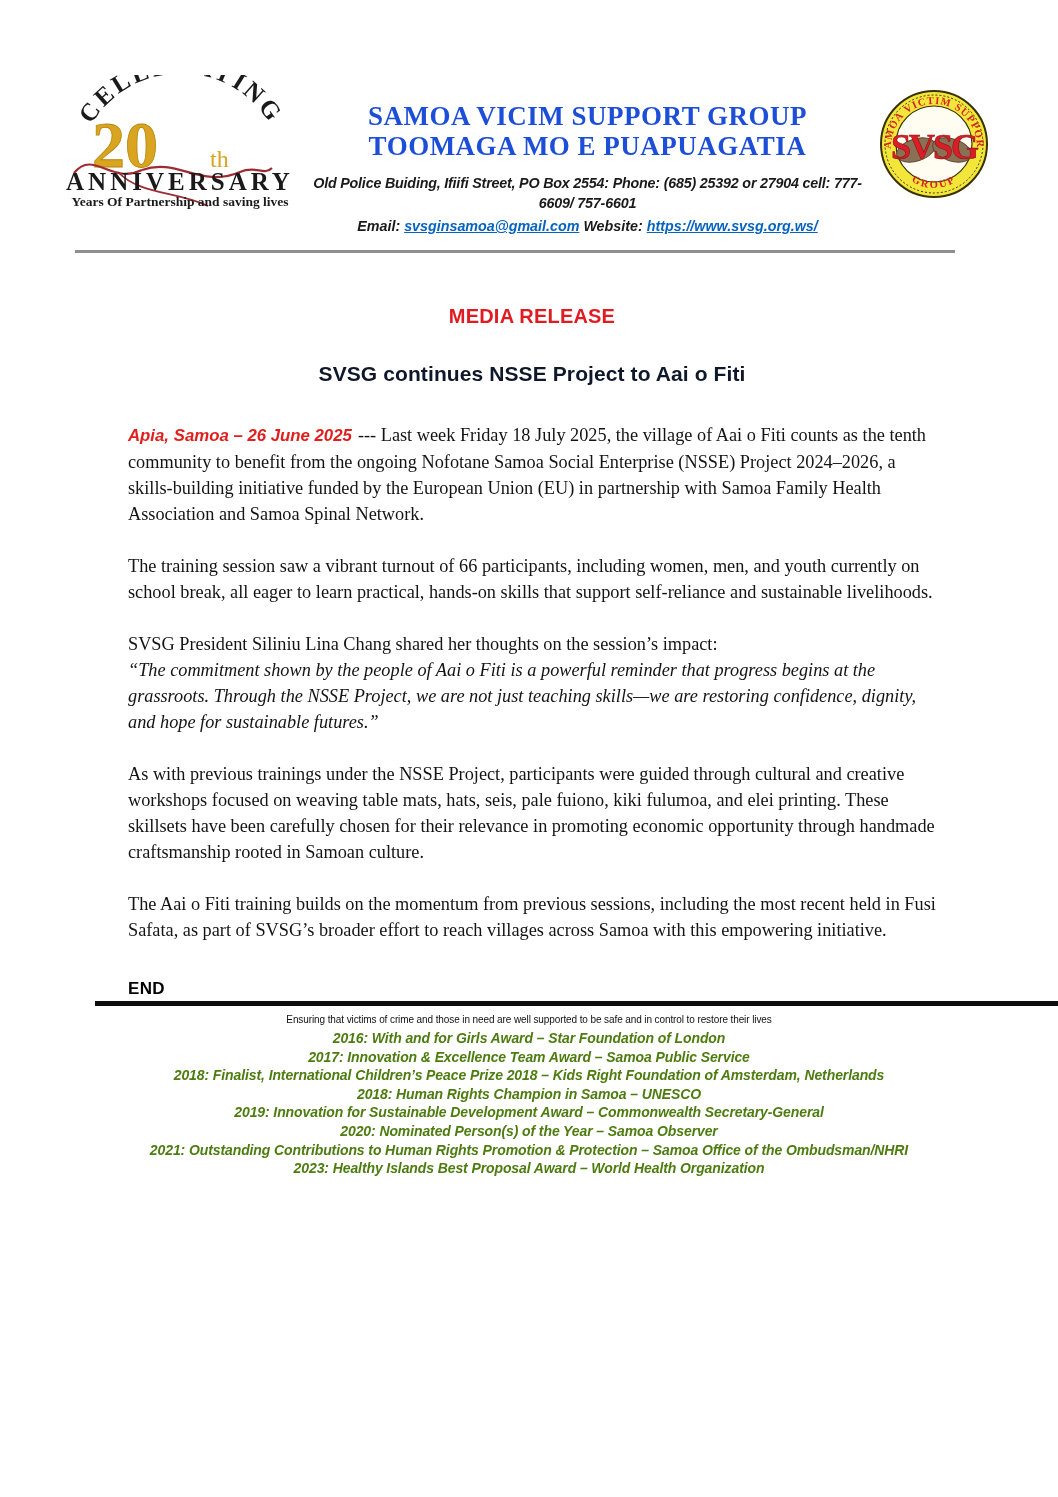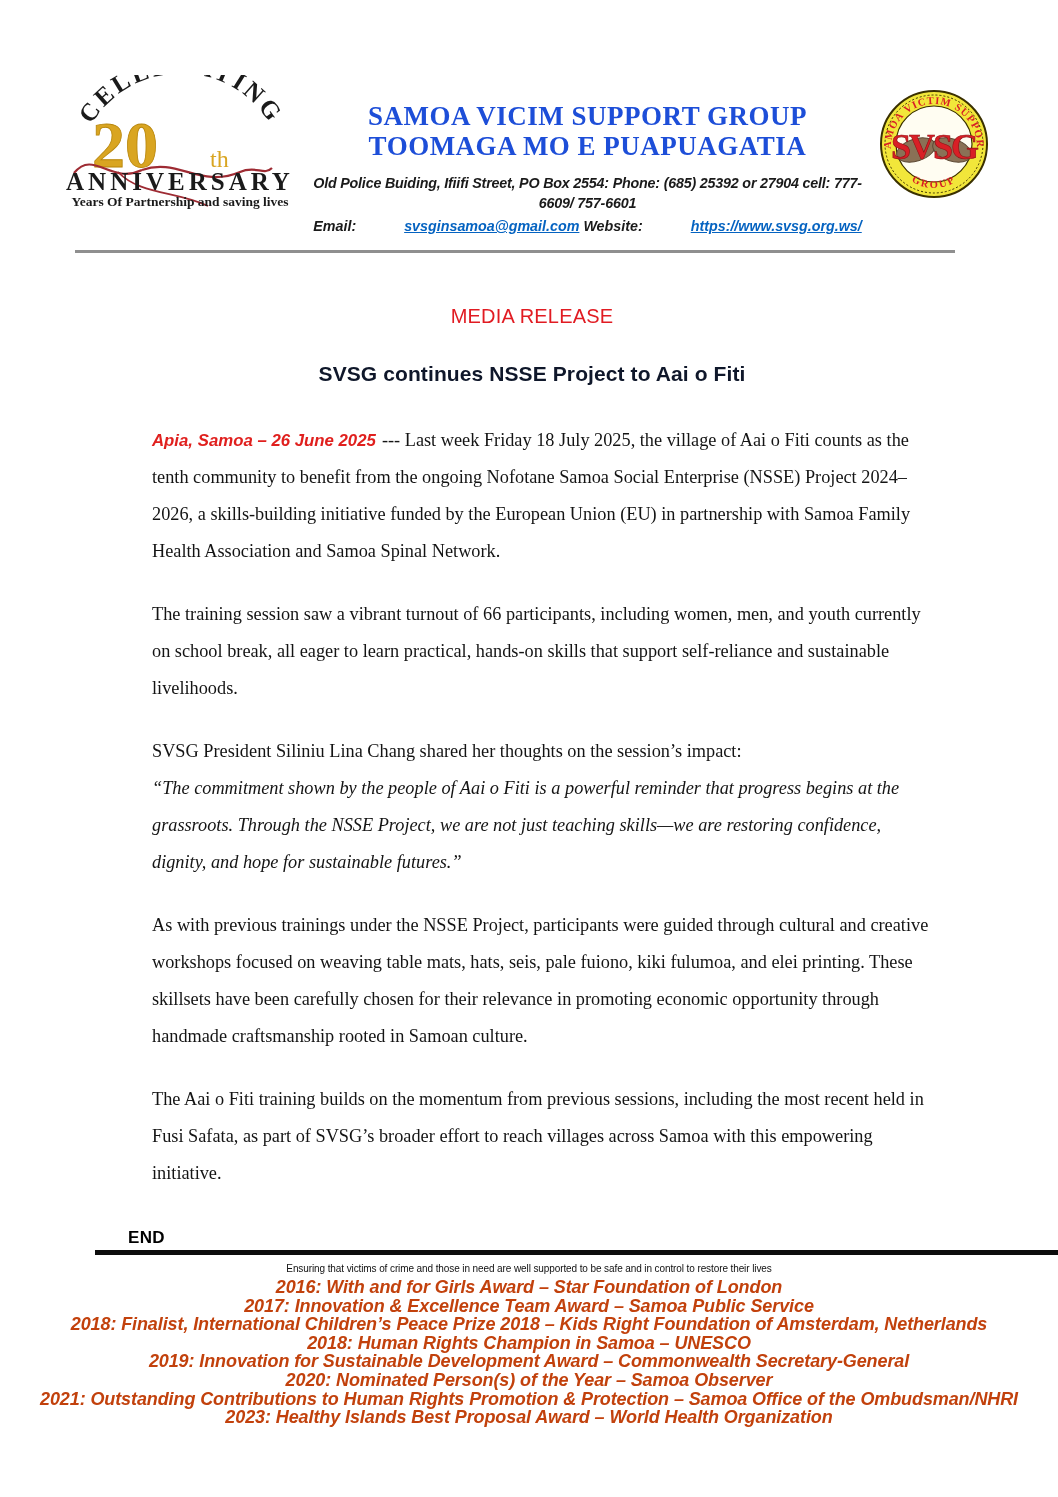--- a/index.html
+++ b/index.html
@@ -25,7 +25,7 @@
     margin-top:3px; font-style:italic; font-weight:700;
     font-size:14.3px; line-height:20px; color:#1a1a1a;
   }
-  .contact-line a { color:#0563c1; text-decoration:underline;margin-left:44px; }
+  .contact-line a { color:#0563c1; text-decoration:underline; }
   .seal-logo { width:112px; flex:none; margin-left:6px; }
   .rule { height:3px; background:#8f8f8f; margin:14px 103px 0 75px; }
   

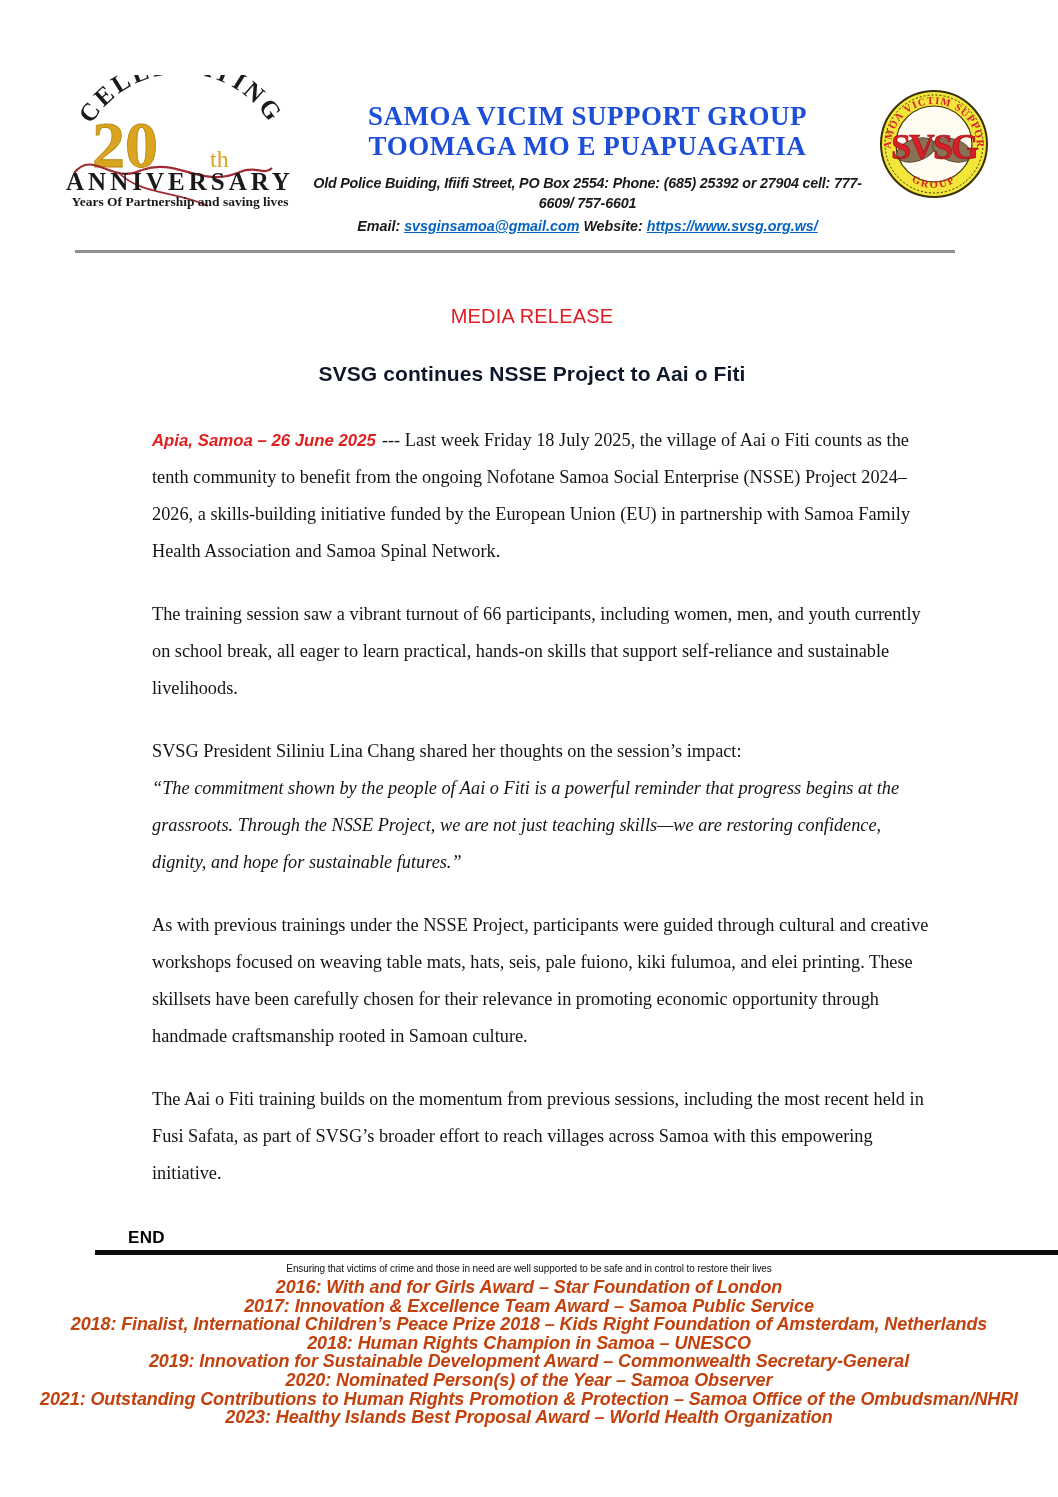--- a/index.html
+++ b/index.html
@@ -32,7 +32,7 @@
   main { padding:0 122px 0 128px; }
   .kicker {
     margin-top:52px; text-align:center; color:#e11b22;
-    font-weight:400; font-size:20px; letter-spacing:0.2px;
+    font-weight:700; font-size:20px; letter-spacing:0.2px;
   }
   .headline {
     margin-top:34px; text-align:center; color:#0f172a;

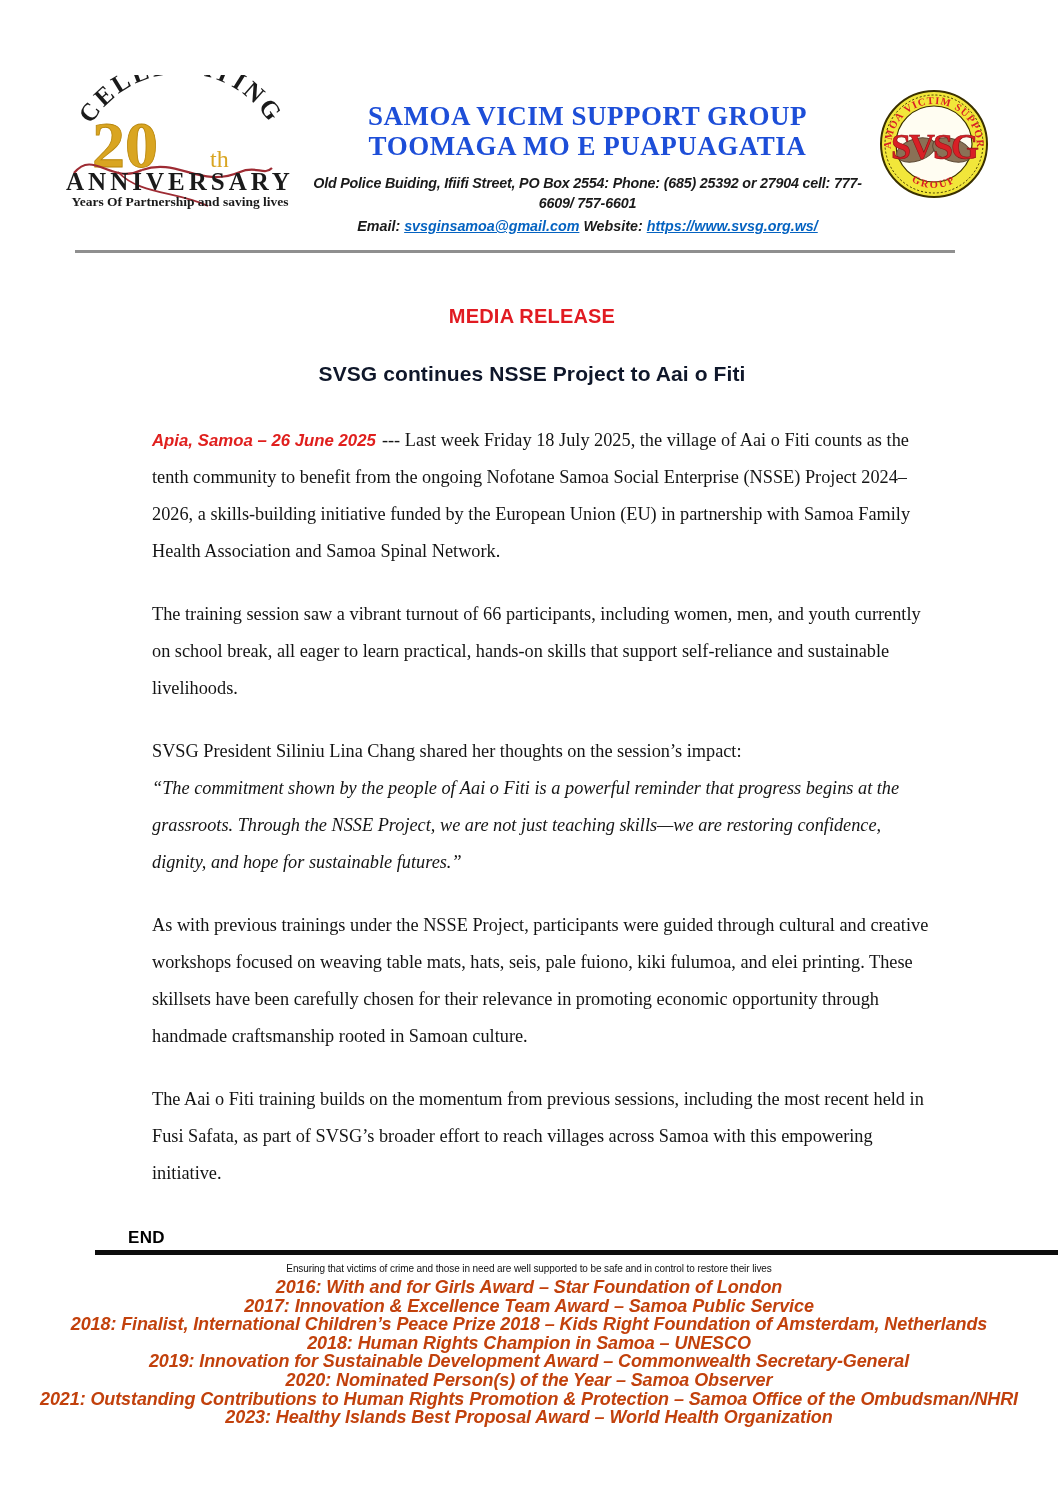--- a/index.html
+++ b/index.html
@@ -40,7 +40,7 @@
   }
   .body-text p {
     font-family:"Liberation Serif","DejaVu Serif",serif;
-    font-size:18.3px; line-height:37px; color:#141414; margin-top:26px;margin-left:24px;
+    font-size:18.3px; line-height:26px; color:#141414; margin-top:26px;
   }
   .body-text p.first { margin-top:36px; }
   .dateline {

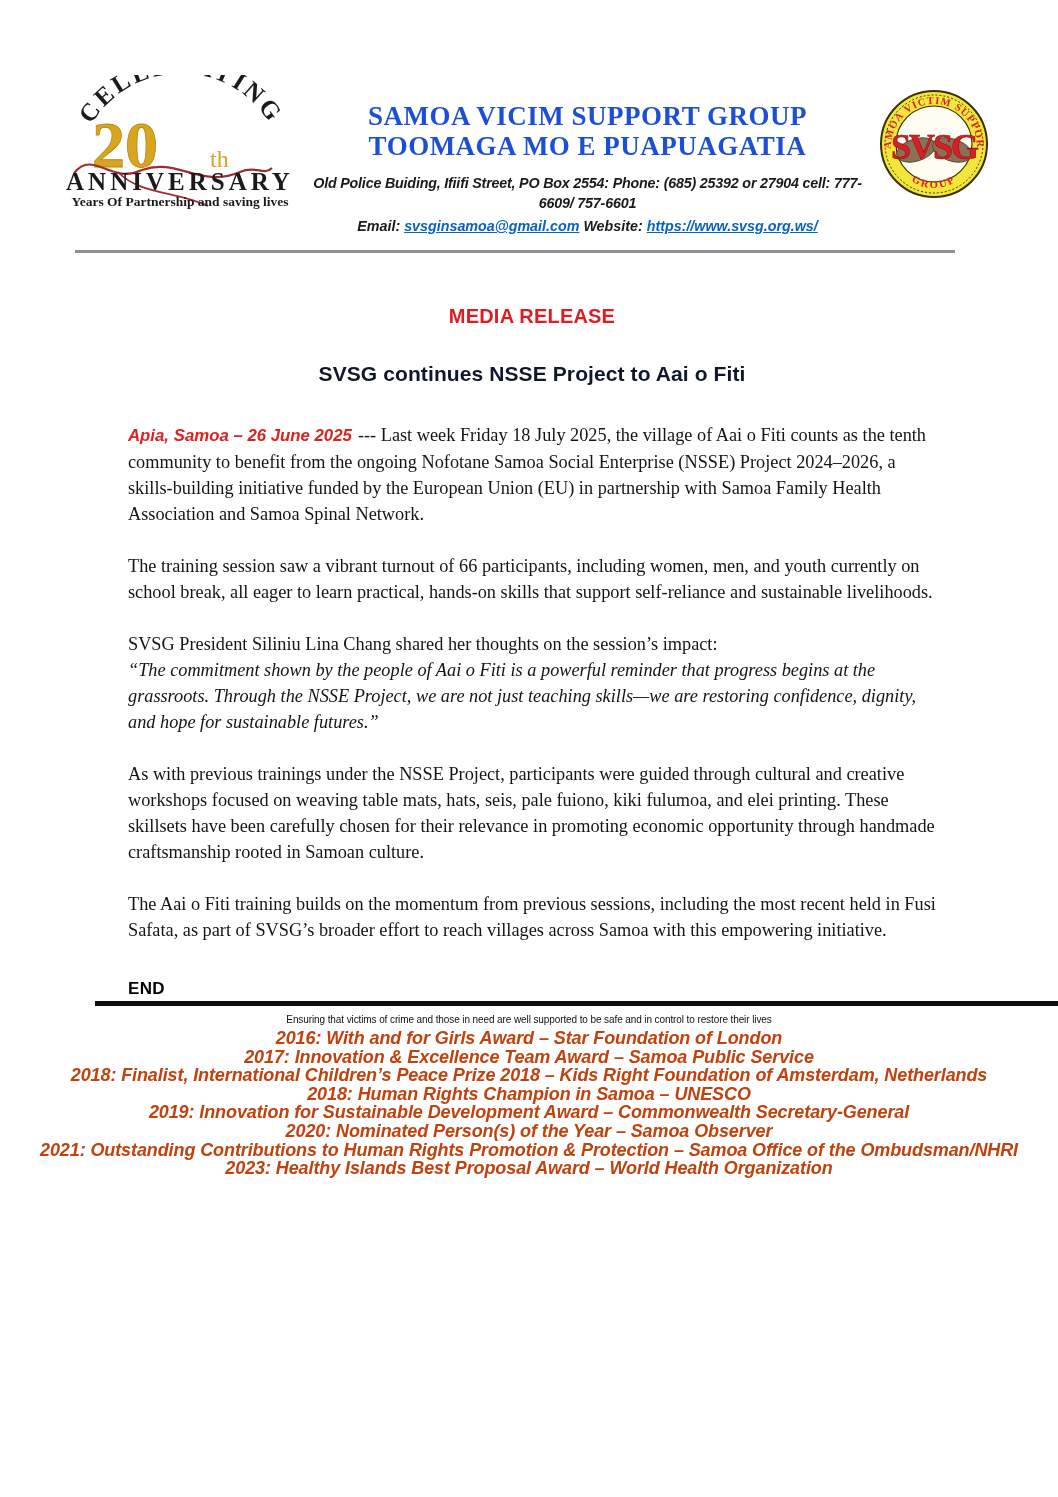--- a/index.html
+++ b/index.html
@@ -54,8 +54,8 @@
   footer { text-align:center; padding-top:4px; }
   .motto { font-size:10px; line-height:19px; color:#101010; letter-spacing:-0.1px; }
   .award {
-    font-style:italic; font-weight:700; font-size:18px; line-height:18.6px;
-    color:#c2410c; letter-spacing:-0.1px;
+    font-style:italic; font-weight:700; font-size:14px; line-height:18.6px;
+    color:#4d7c0f; letter-spacing:-0.1px;
   }
 </style>
 </head>

